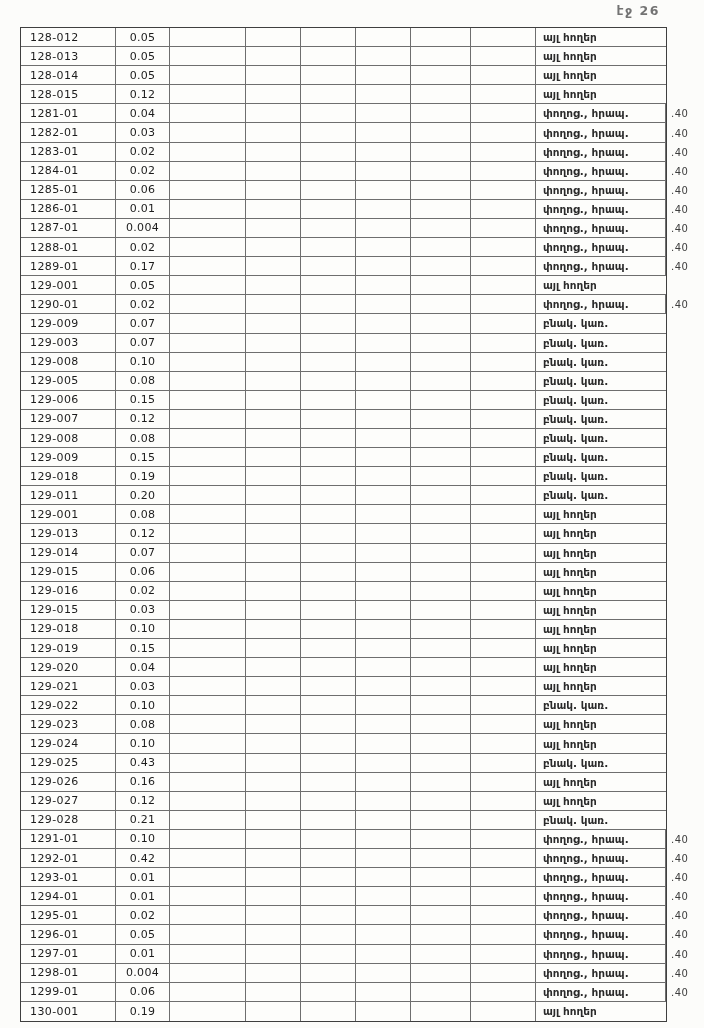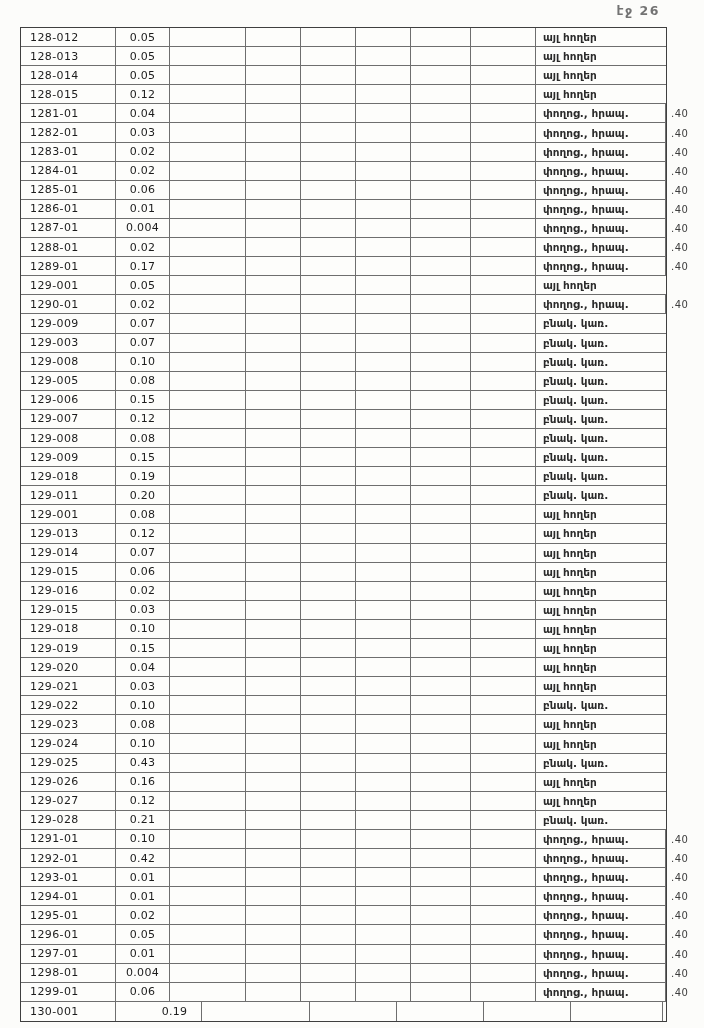--- a/index.html
+++ b/index.html
@@ -31,7 +31,7 @@
     height:19.1px;
     border-bottom:1px solid #6e6e6e;
   }
-  .row:last-child { border-bottom:none;gap:32px; }
+  .row:last-child { border-bottom:none; }
 
   .cell {
     border-right:1px solid #6e6e6e;

